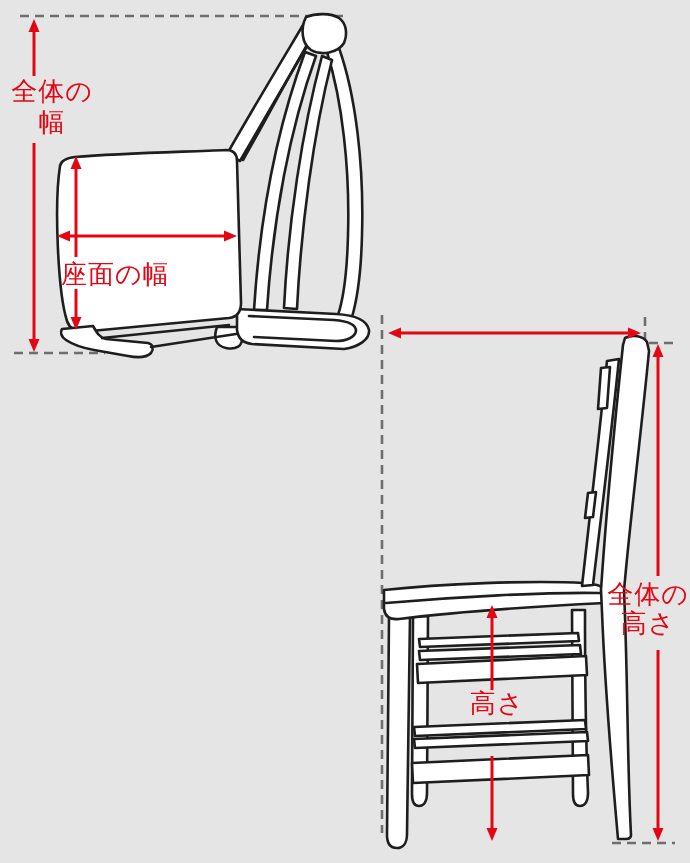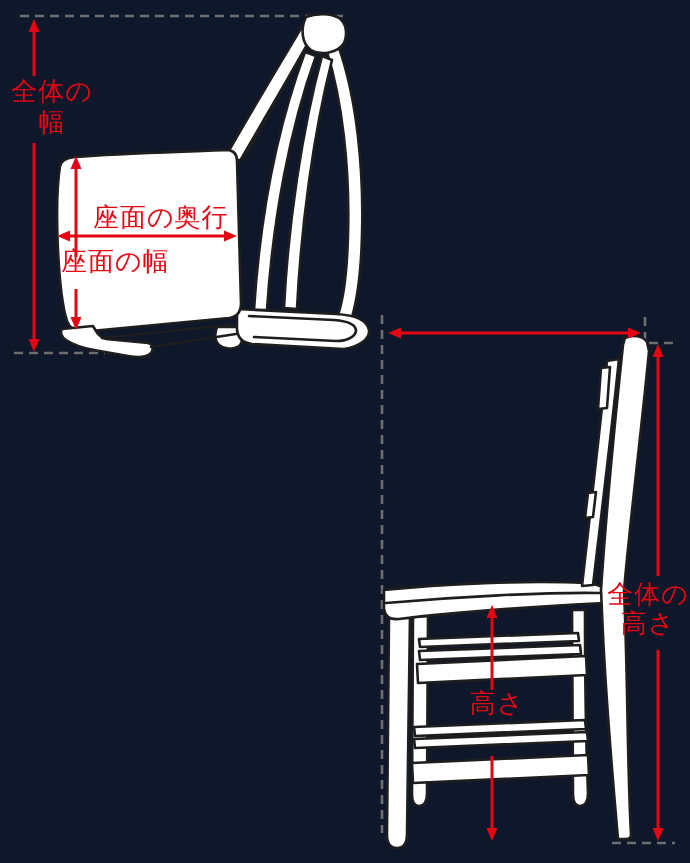--- a/index.html
+++ b/index.html
@@ -6,7 +6,7 @@
   .stage{
     position:relative;
     width:690px;height:863px;
-    background:#0f172a;
+    background:#e5e5e5;
     font-family:"DejaVu Sans",sans-serif;
     overflow:hidden;
   }

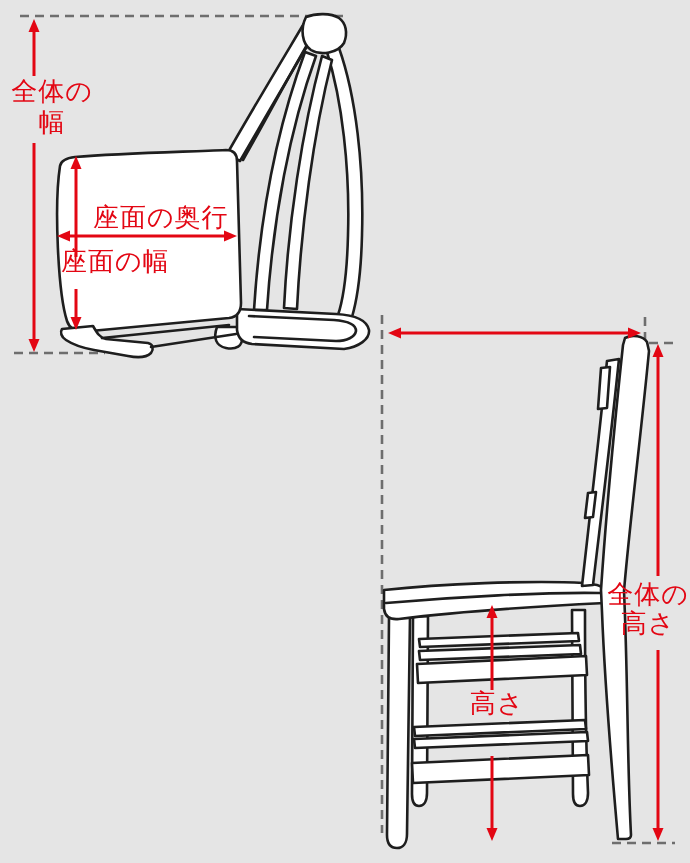--- a/index.html
+++ b/index.html
@@ -139,7 +139,6 @@
     <div>幅</div>
   </div>
 
-  <div class="dim-label lbl-seat-depth">座面の奥行</div>
 
   <div class="dim-label lbl-seat-width">座面の幅</div>
 

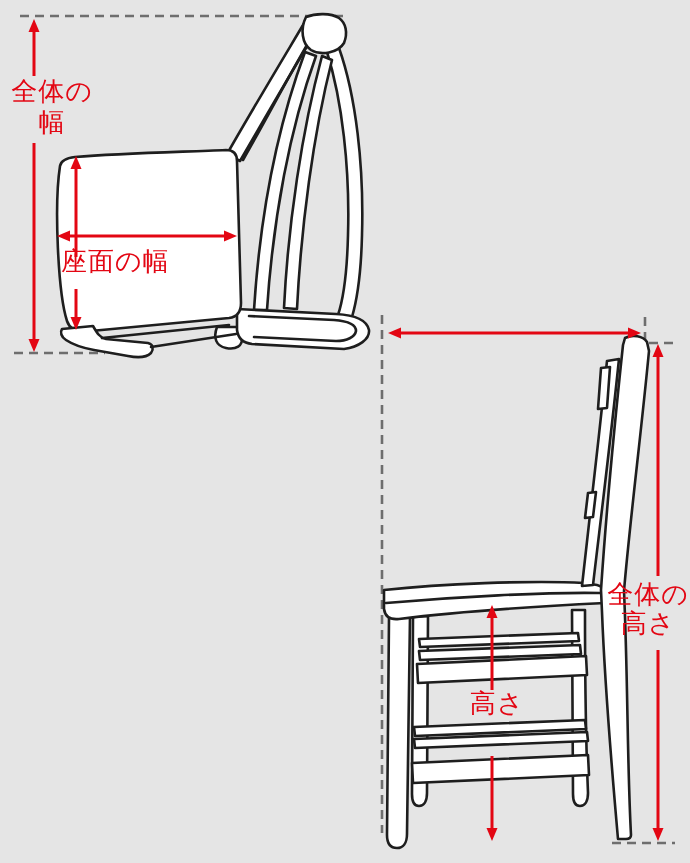--- a/index.html
+++ b/index.html
@@ -22,7 +22,7 @@
   .dim-label.centered{text-align:center;white-space:normal;}
   .lbl-overall-width{left:4px;top:76px;width:96px;line-height:31px;}
   .lbl-seat-depth{left:93px;top:202px;}
-  .lbl-seat-width{left:61px;top:246px;text-align:center;}
+  .lbl-seat-width{left:61px;top:259px;text-align:center;}
   .lbl-overall-depth{left:449px;top:300px;}
   .lbl-overall-height{left:601px;top:580px;width:94px;line-height:29px;}
   .lbl-seat-height{left:423px;top:687px;width:148px;line-height:32px;}

